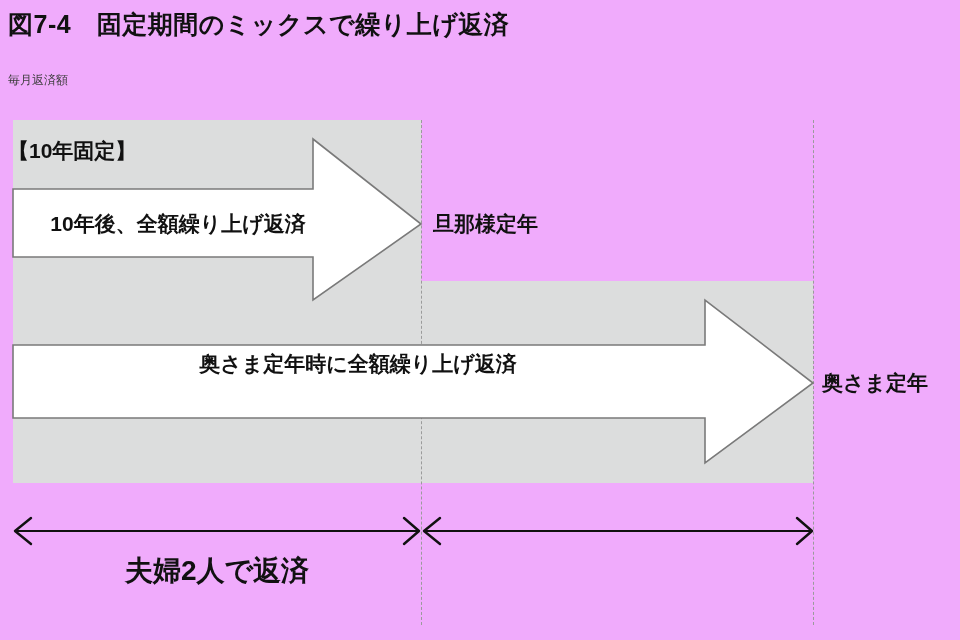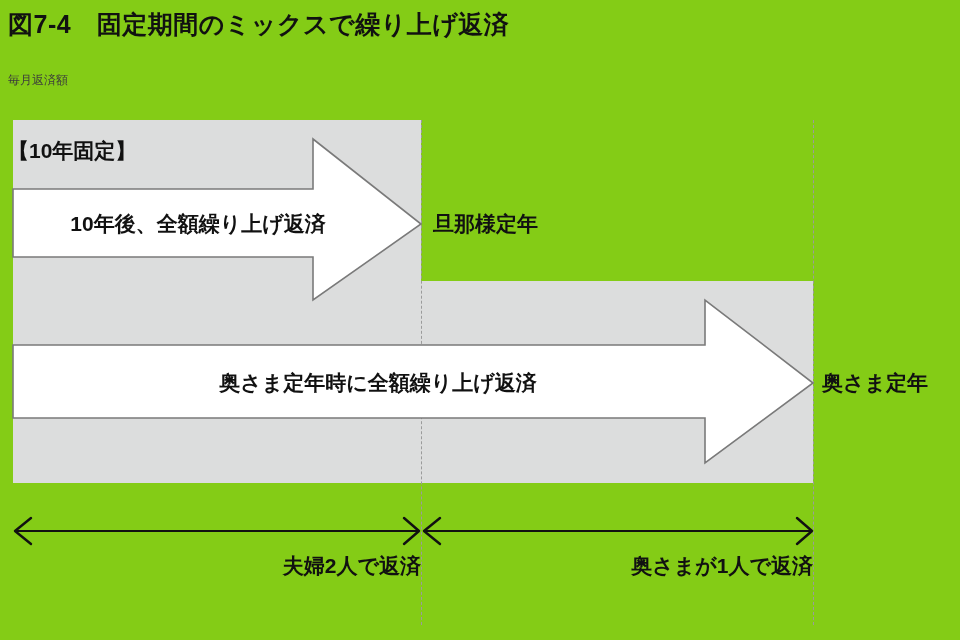--- a/index.html
+++ b/index.html
@@ -15,7 +15,7 @@
     position: relative;
     width: 960px;
     height: 640px;
-    background: #84cc16;
+    background: #f0abfc;
     overflow: hidden;
   }
 

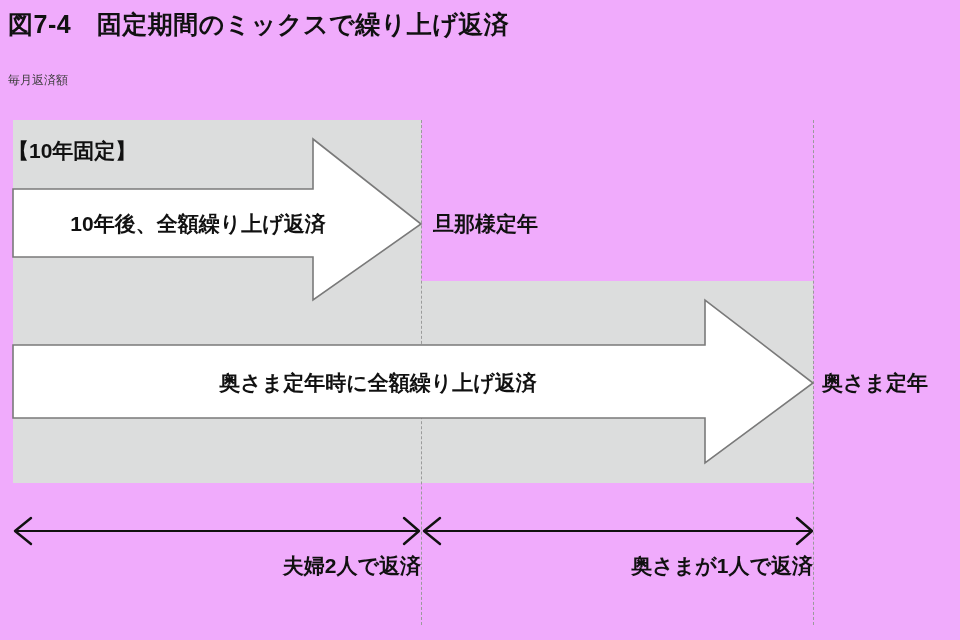--- a/index.html
+++ b/index.html
@@ -92,7 +92,6 @@
     color: #111111;
     white-space: pre;
     text-align: center;
-    padding-left: 20px;
   }
   #arrowtext-10y {
     left: 13px;

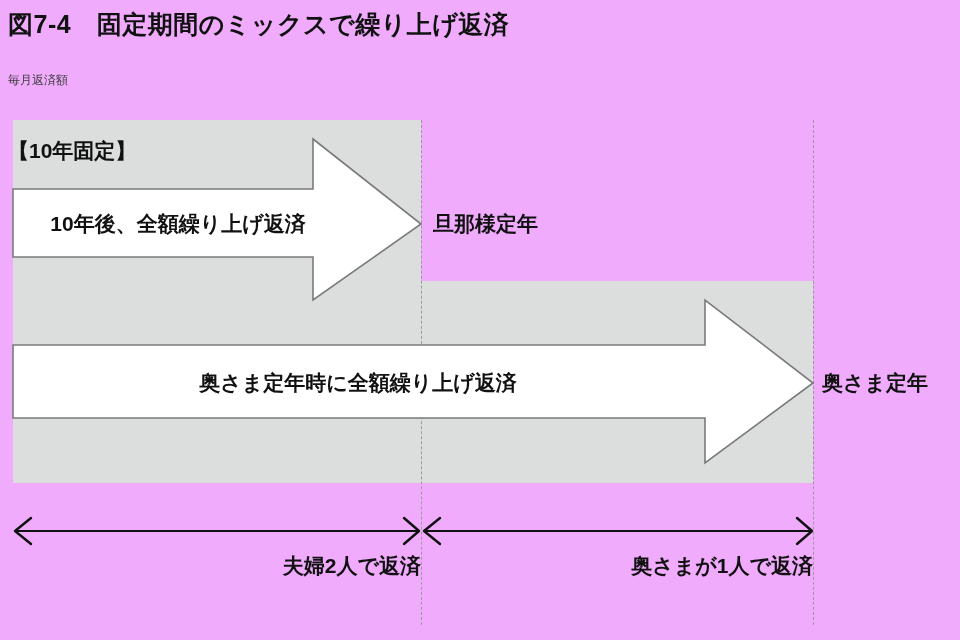--- a/index.html
+++ b/index.html
@@ -100,7 +100,7 @@
   }
   #arrowtext-30y {
     left: 13px;
-    top: 369px;
+    top: 350px;
     width: 690px;
   }
 

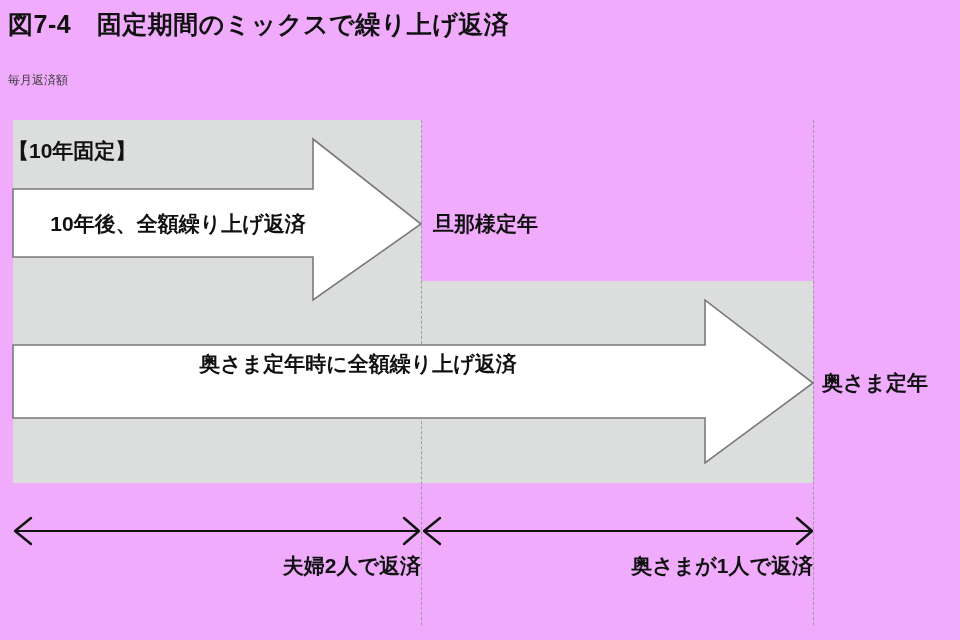--- a/index.html
+++ b/index.html
@@ -136,11 +136,11 @@
 
   .measure-label {
     position: absolute;
-    font-size: 21px;
+    font-size: 28px;
     font-weight: bold;
     color: #111111;
     white-space: pre;
-    text-align: right;
+    text-align: center;
   }
   #measure-label-couple { left: 13px;  top: 552px; width: 408px; }
   #measure-label-wife   { left: 421px; top: 552px; width: 392px; }

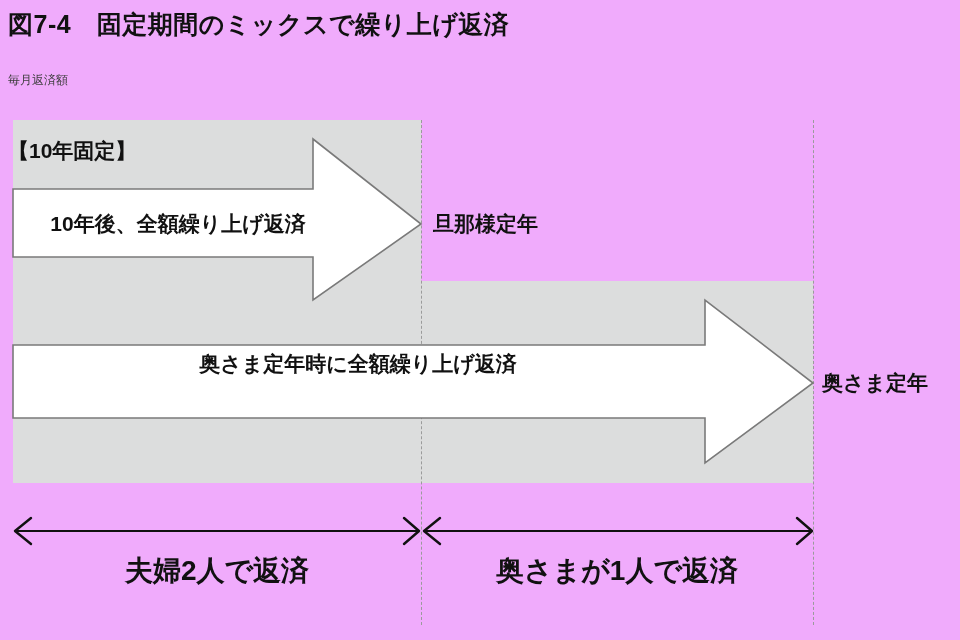--- a/index.html
+++ b/index.html
@@ -188,7 +188,6 @@
   </svg>
 
   <div class="measure-label" id="measure-label-couple">夫婦2人で返済</div>
-  <div class="measure-label" id="measure-label-wife">奥さまが1人で返済</div>
 
 </div>
 

